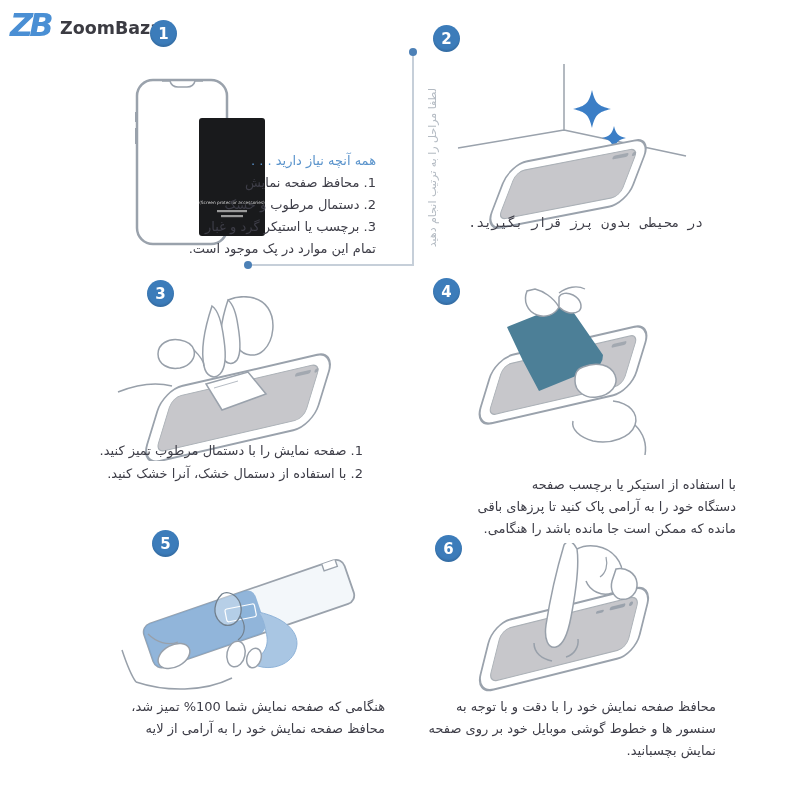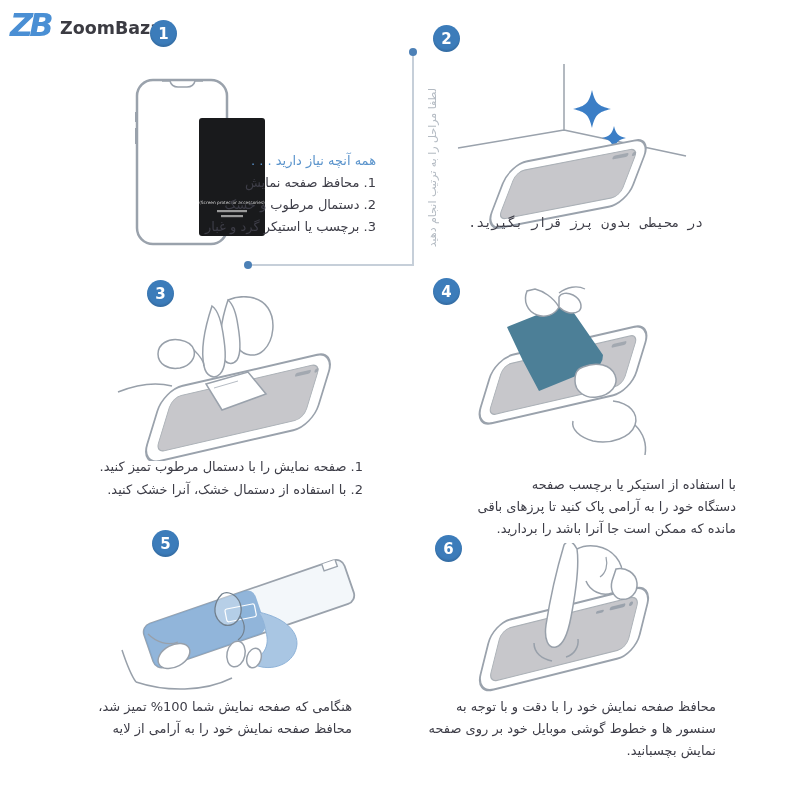--- a/index.html
+++ b/index.html
@@ -66,6 +66,7 @@
     <div>1. محافظ صفحه نمایش</div>
     <div>2. دستمال مرطوب و خشک</div>
     <div>3. برچسب یا استیکر گرد و غبار</div>
+    <div>تمام این موارد در پک موجود است.</div>
   </div>
 
   <svg class="abs" style="left:448px;top:56px;" width="245" height="190" viewBox="0 0 245 190">

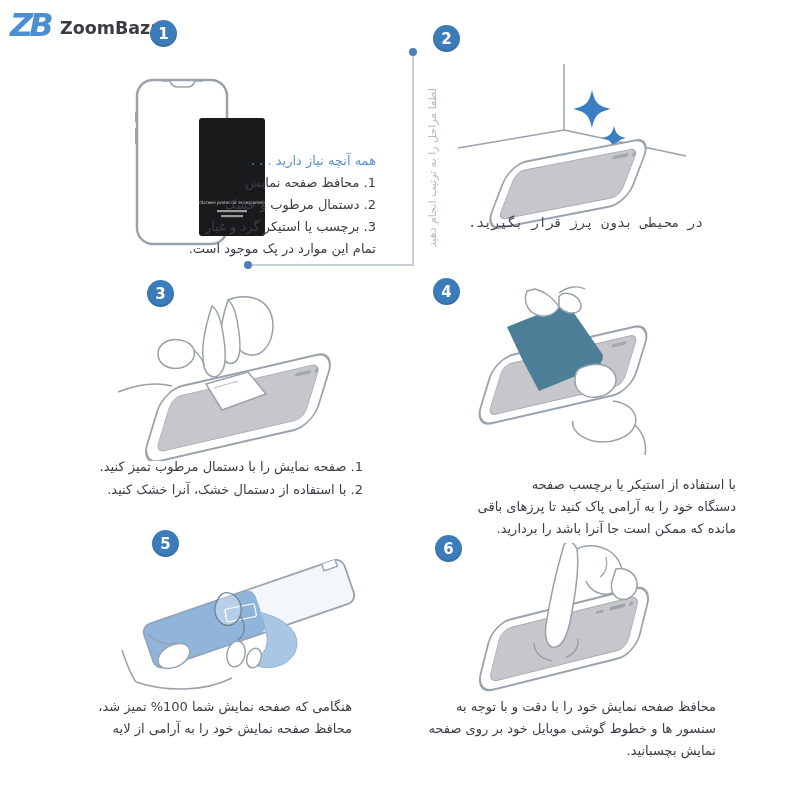--- a/index.html
+++ b/index.html
@@ -104,7 +104,7 @@
     </g>
   </svg>
 
-  <div class="fa" style="right:413px;top:455px;line-height:23px;">
+  <div class="fa" style="right:413px;top:439px;line-height:23px;">
     <div>1. صفحه نمایش را با دستمال مرطوب تمیز کنید.</div>
     <div>2. با استفاده از دستمال خشک، آنرا خشک کنید.</div>
   </div>

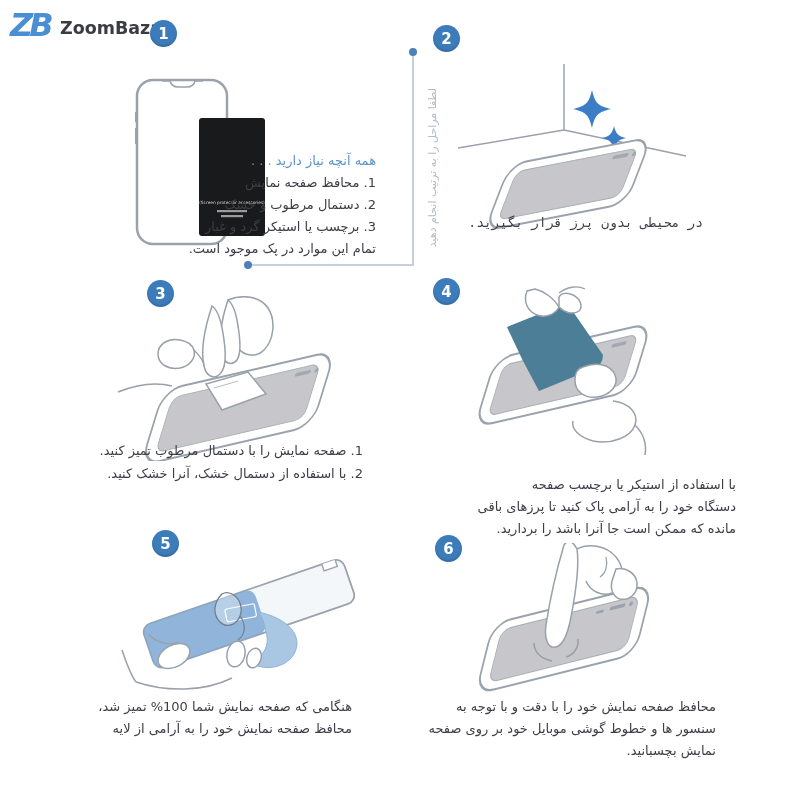--- a/index.html
+++ b/index.html
@@ -132,7 +132,7 @@
   <div class="fa" style="right:40px;top:446px;margin-top:28px;">
     <div>با استفاده از استیکر یا برچسب صفحه</div>
     <div>دستگاه خود را به آرامی پاک کنید تا پرزهای باقی</div>
-    <div>مانده که ممکن است جا آنرا باشد را بردارید.</div>
+    <div>مانده که ممکن است جا مانده باشد را هنگامی.</div>
   </div>
 
   <svg class="abs" style="left:118px;top:550px;" width="250" height="150" viewBox="0 0 250 150">

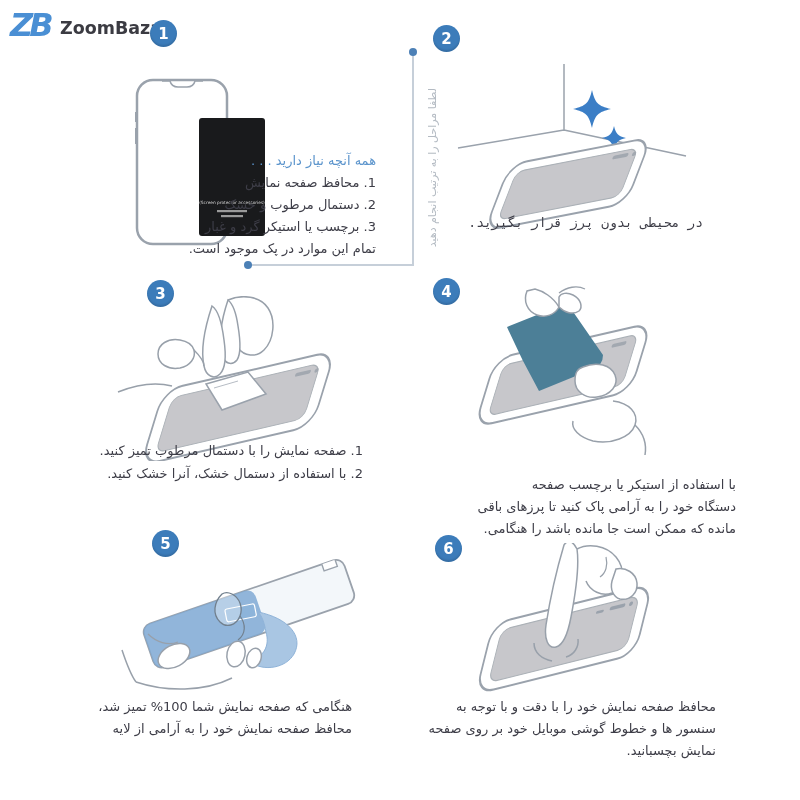--- a/index.html
+++ b/index.html
@@ -155,7 +155,7 @@
     </g>
   </svg>
 
-  <div class="fa" style="right:424px;top:696px;text-align:right;">
+  <div class="fa" style="right:391px;top:696px;text-align:right;">
     <div>هنگامی که صفحه نمایش شما 100% تمیز شد،</div>
     <div>محافظ صفحه نمایش خود را به آرامی از لایه</div>
   </div>

